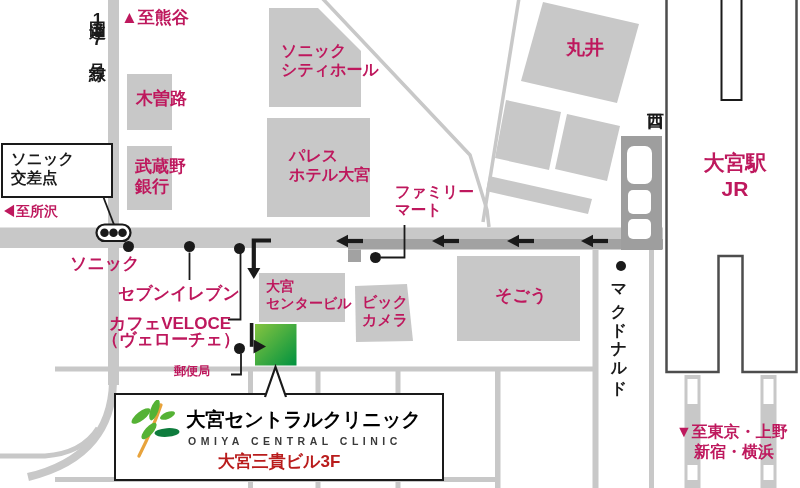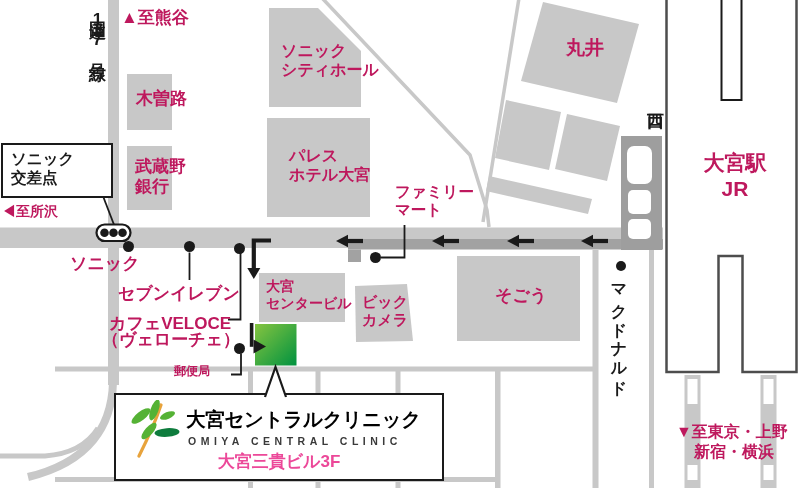--- a/index.html
+++ b/index.html
@@ -20,7 +20,7 @@
   #callout .en{position:absolute;left:72px;top:40px;font-size:10.5px;font-weight:700;
         letter-spacing:4.5px;color:#3a3a3a;}
   #callout .bld{position:absolute;left:0;top:55px;width:100%;text-align:center;
-        font-size:17px;font-weight:600;color:#ec4899;}
+        font-size:17px;font-weight:600;color:#b91c1c;}
   #logo{position:absolute;left:14px;top:5px;}
   #pointer-svg{position:absolute;left:262px;top:364px;z-index:6;}
   #station-name{left:690px;top:150px;width:90px;text-align:center;font-size:21px;

